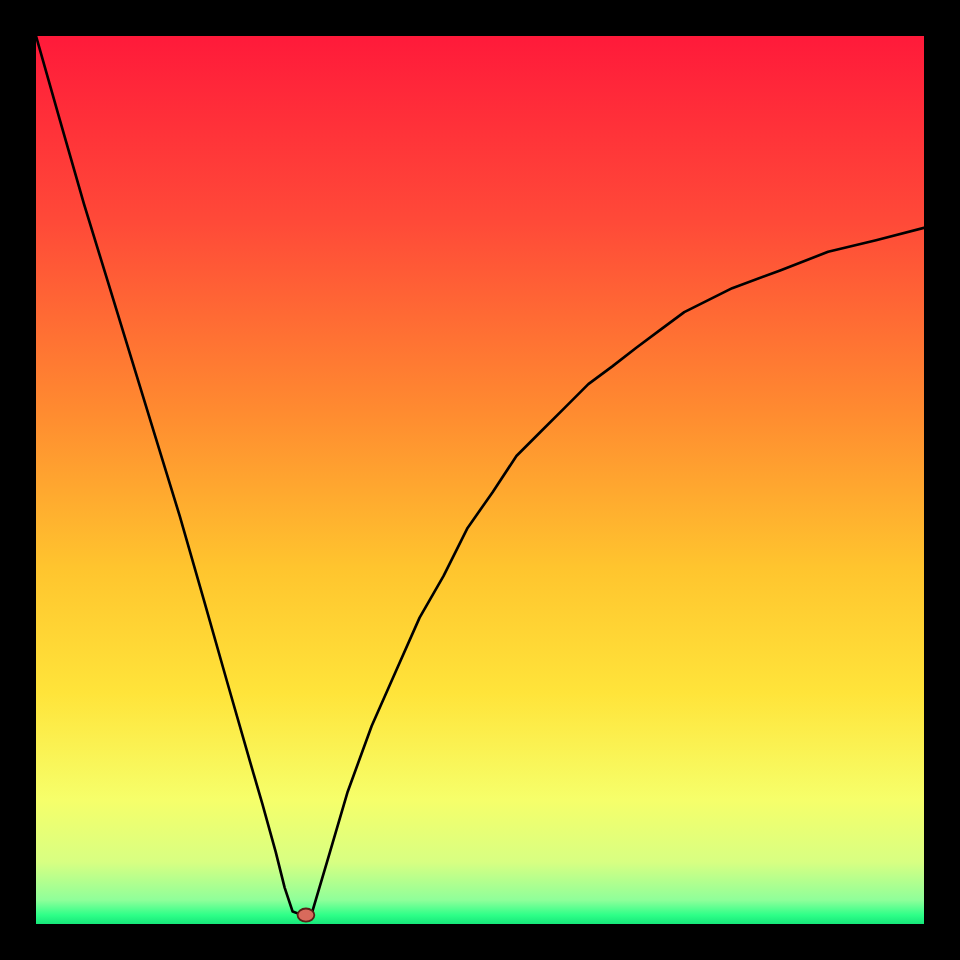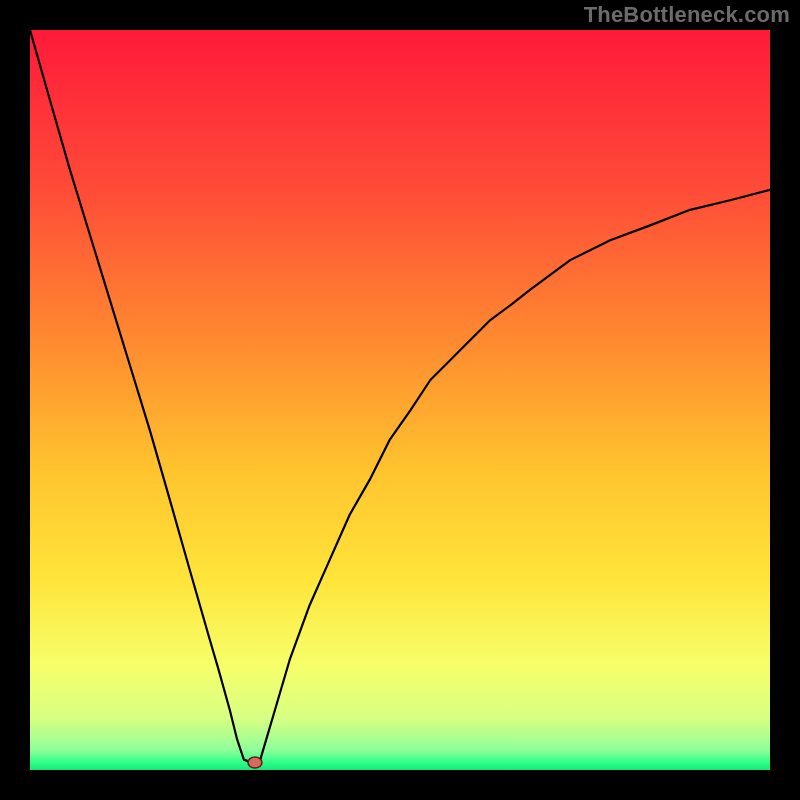--- a/index.html
+++ b/index.html
@@ -42,7 +42,6 @@
 <body>
 
 <div class="frame">
-  <div class="watermark">TheBottleneck.com</div>
   <div class="plot">
     <svg id="chart-svg" width="740" height="740" viewBox="0 0 740 740">
       <defs>

